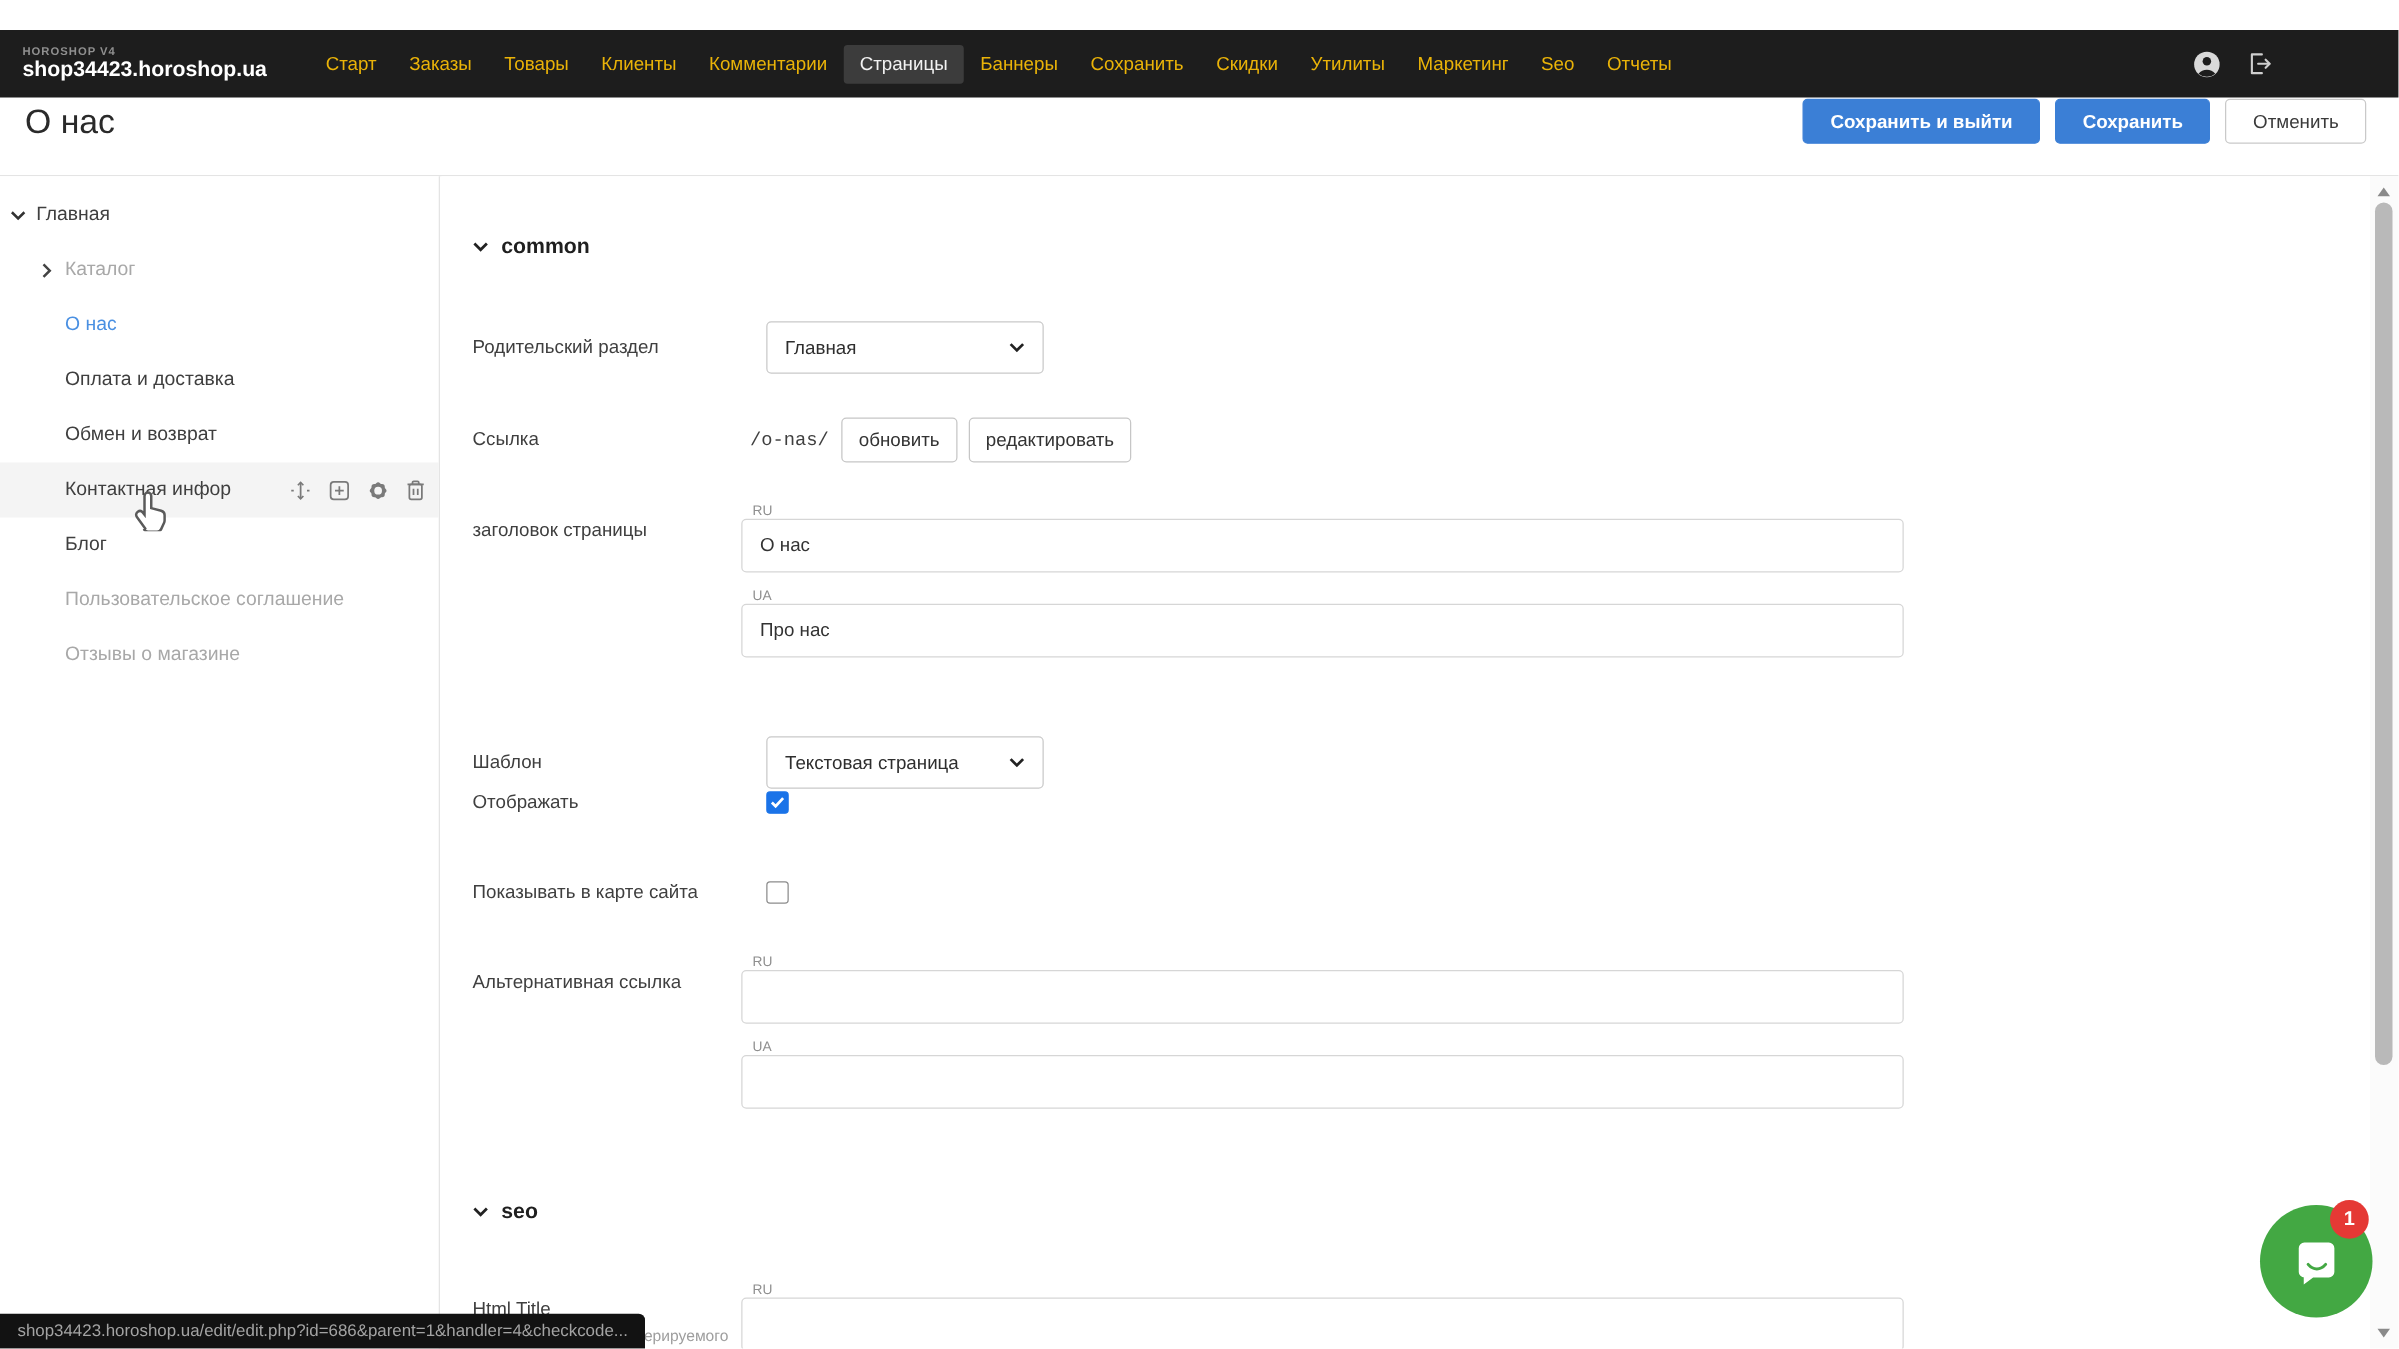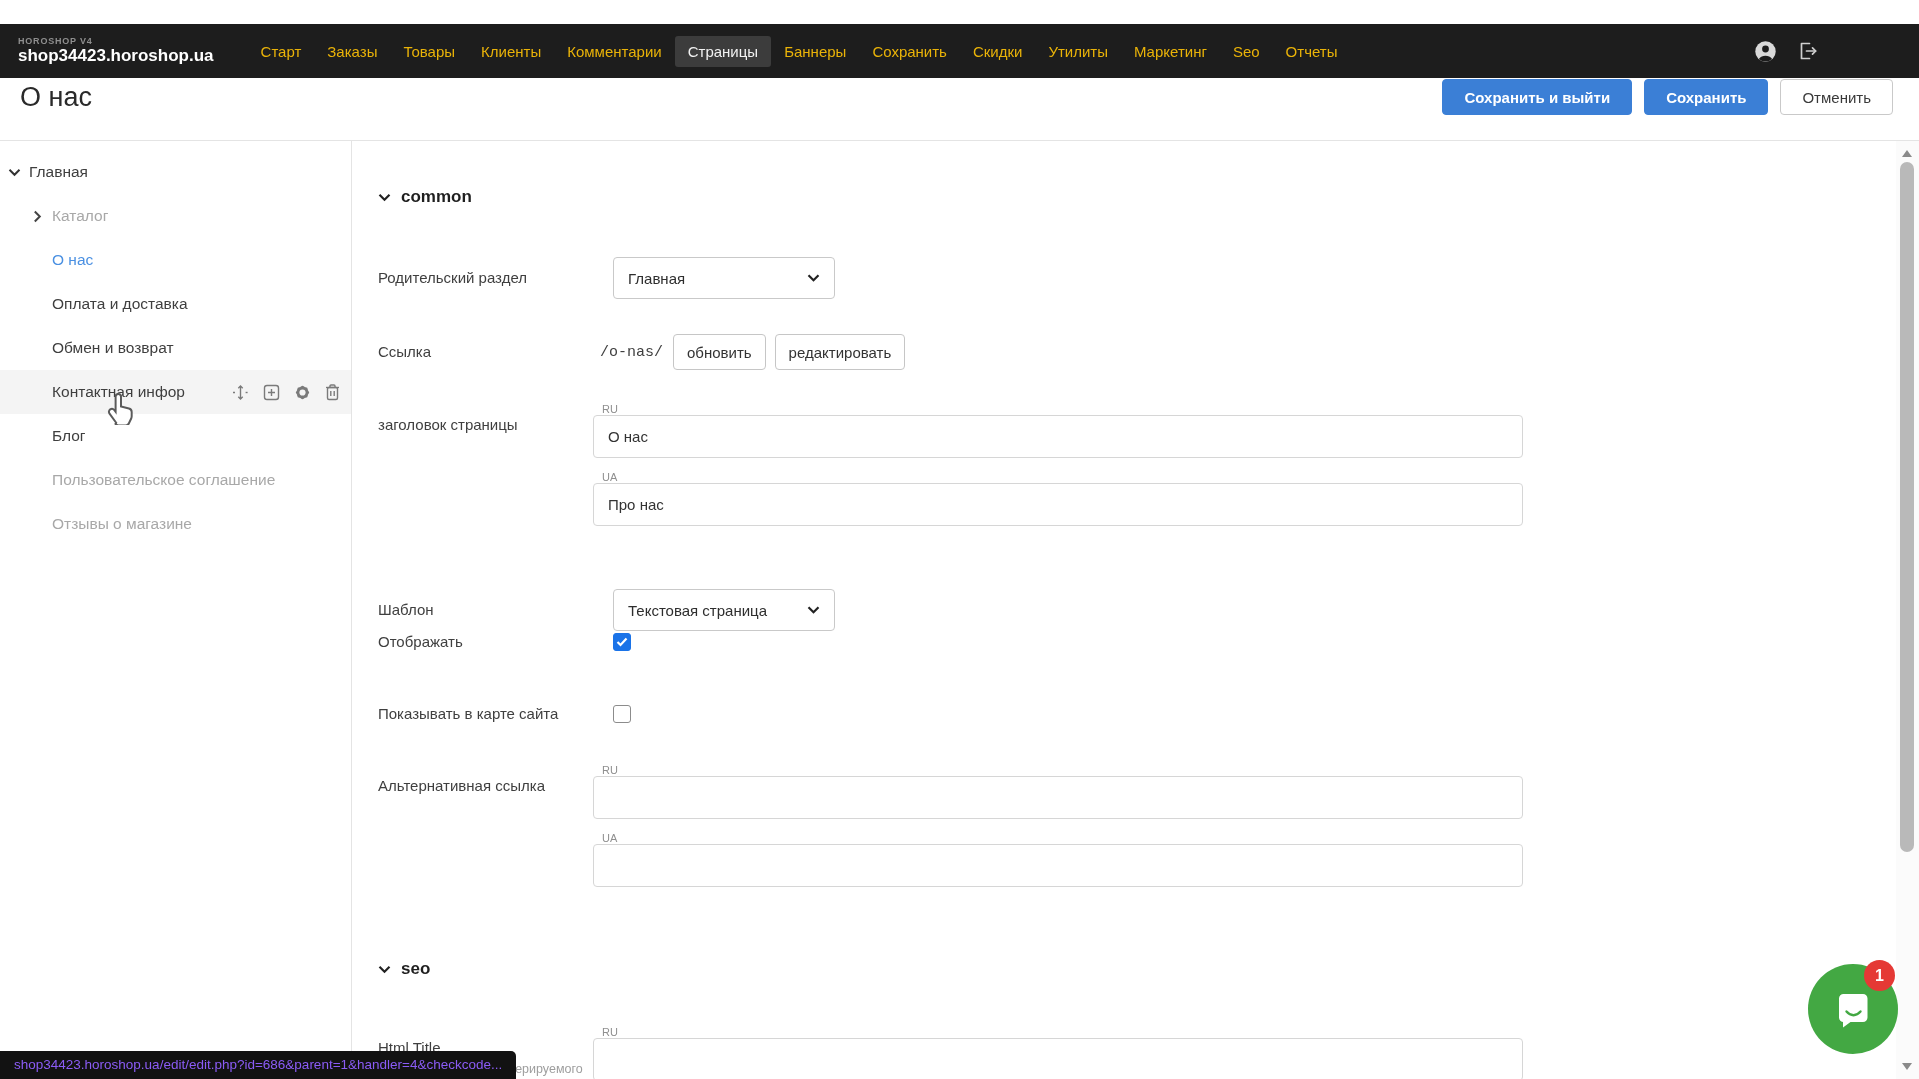--- a/index.html
+++ b/index.html
@@ -83,7 +83,7 @@
   .checkbox.checked .check { display:block; }
 
   
-  .status-tooltip { position:absolute; left:0; bottom:0; height:28px; background:#121212; color:#8b5cf6;
+  .status-tooltip { position:absolute; left:0; bottom:0; height:28px; background:#121212; color:#a3a3a3;
     font-size:13.5px; line-height:28px; padding:0 14px; border-top-right-radius:5px; z-index:30; white-space:nowrap; }
 
   

